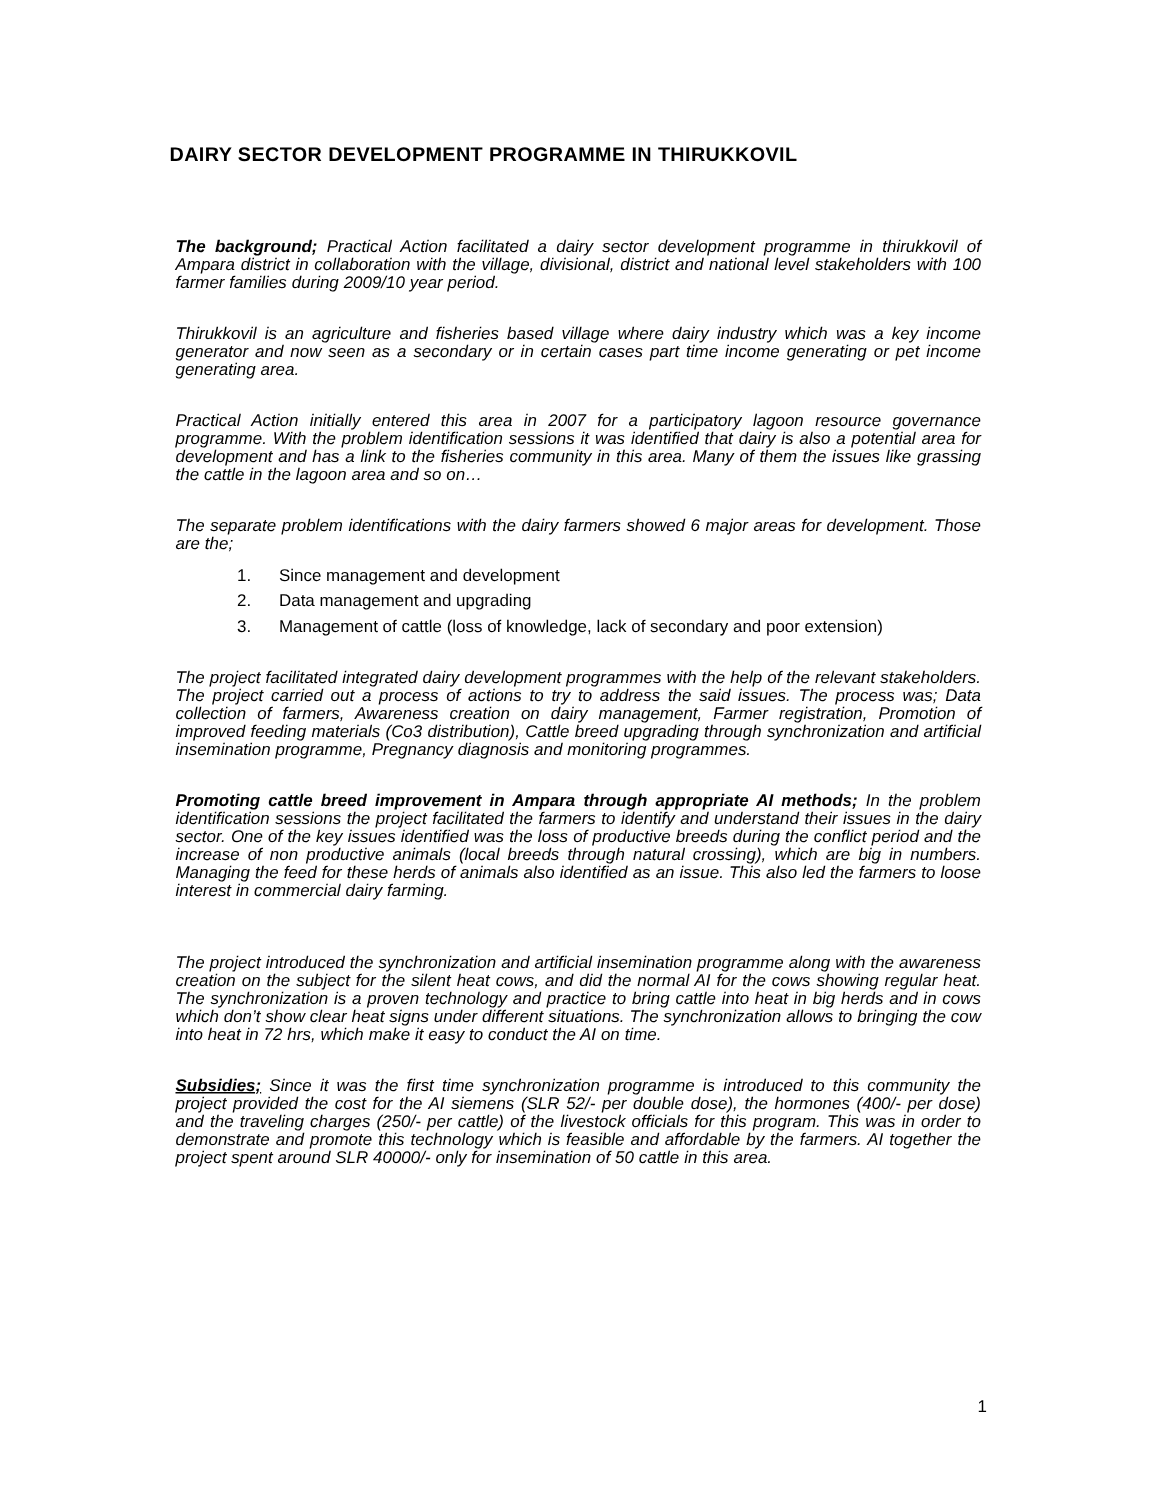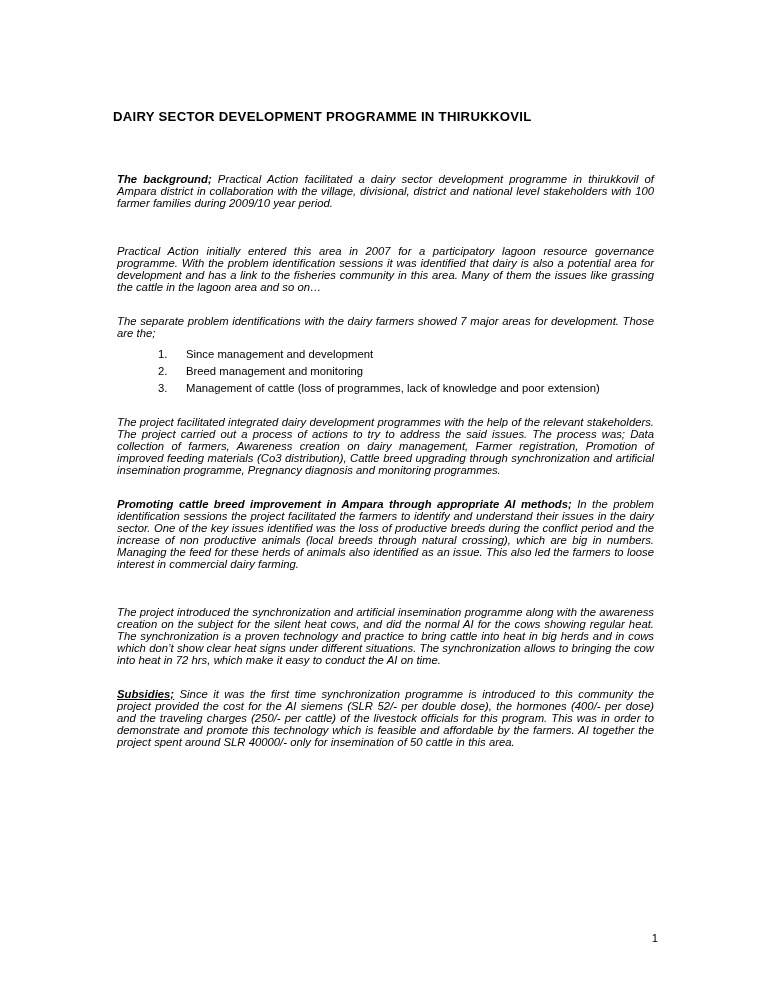--- a/index.html
+++ b/index.html
@@ -25,7 +25,7 @@
   .content {
     position: absolute;
     left: 113px;
-    top: 108px;
+    top: 94px;
     width: 545px;
   }
   h1.doc-title {

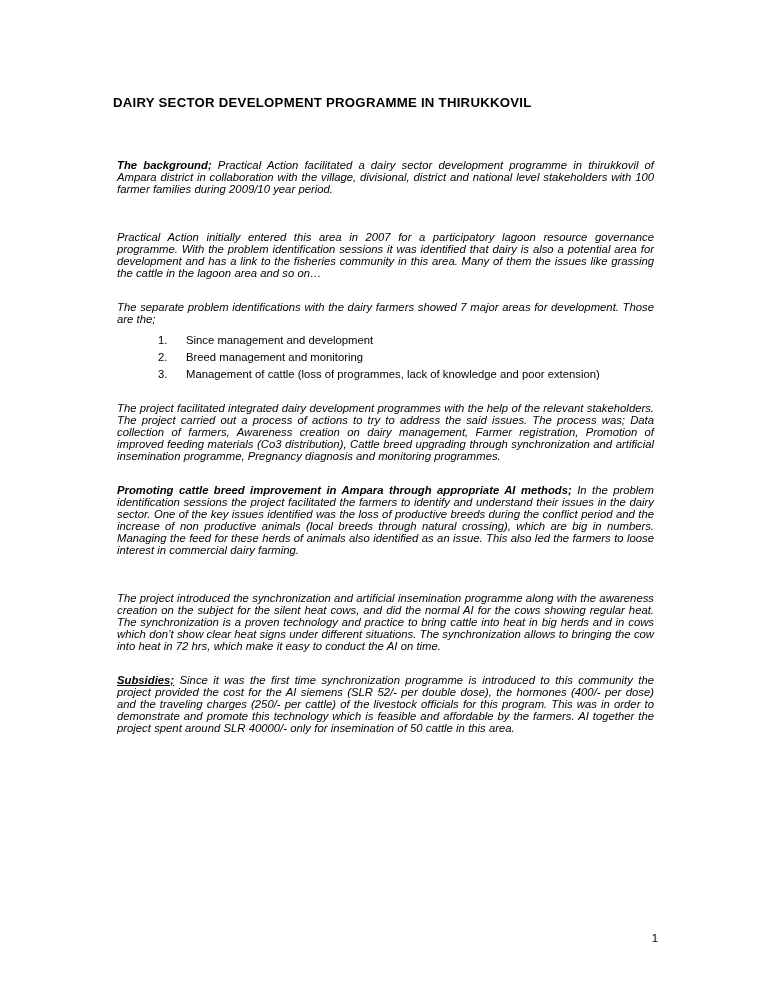--- a/index.html
+++ b/index.html
@@ -99,6 +99,7 @@
 
     <div class="gap-para"></div>
 
+    <p class="para">Thirukkovil is an agriculture and fisheries based village where dairy industry which was a key income generator and now seen as a secondary or in certain cases part time income generating or pet income generating area.</p>
 
     <div class="gap-para"></div>
 

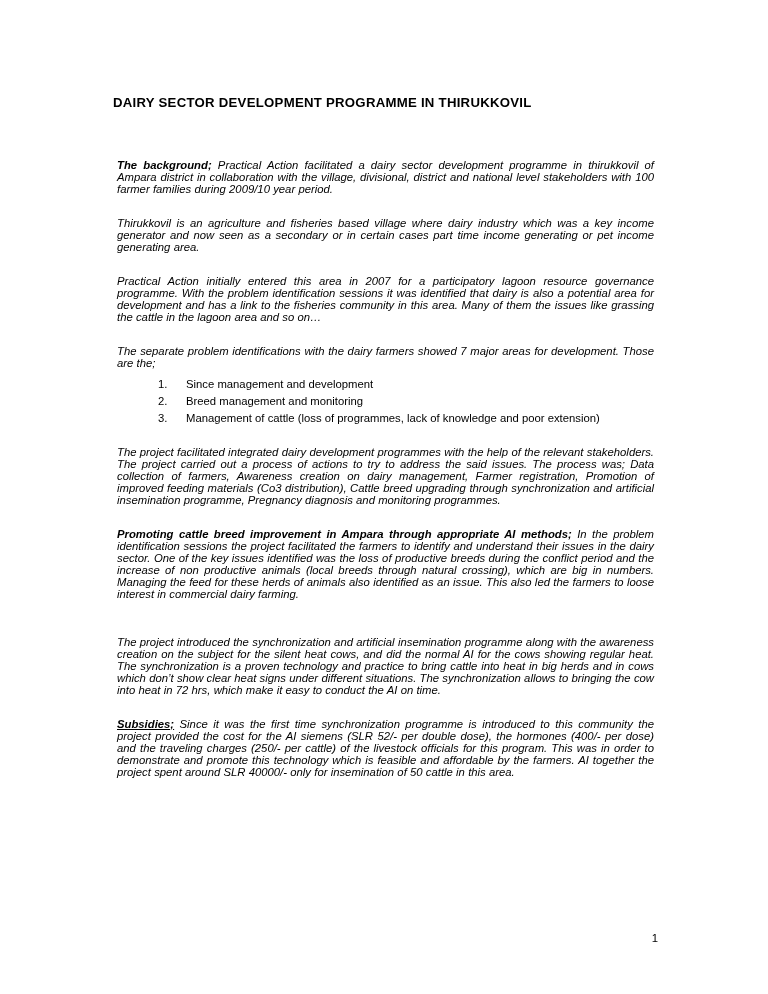--- a/index.html
+++ b/index.html
@@ -107,7 +107,7 @@
 
     <div class="gap-para"></div>
 
-    <p class="para">The separate problem identifications with the dairy farmers showed 7 major areas for development. Those are the;</p>
+    <p class="para">The separate problem identifications with the dairy farmers showed 6 major areas for development. Those are the;</p>
 
     <div class="gap-list"></div>
 

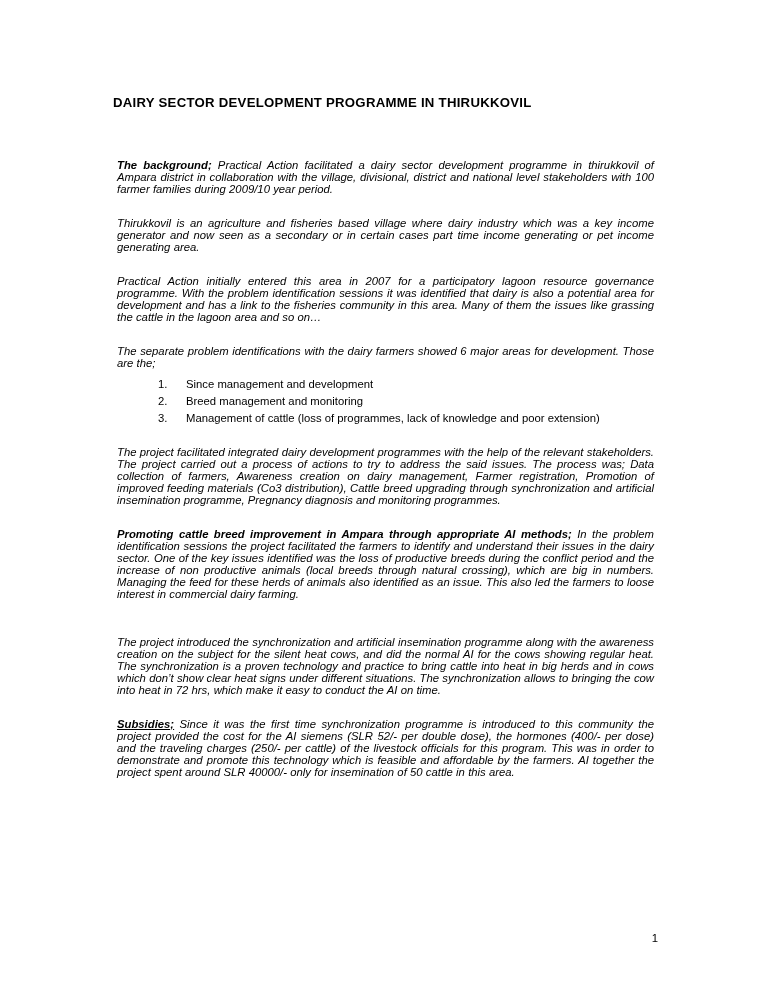--- a/index.html
+++ b/index.html
@@ -113,7 +113,7 @@
 
     <ol class="items">
       <li><span class="num">1.</span><span>Since management and development</span></li>
-      <li><span class="num">2.</span><span>Breed management and monitoring</span></li>
+      <li><span class="num">2.</span><span>Data management and upgrading</span></li>
       <li><span class="num">3.</span><span>Management of cattle (loss of programmes, lack of knowledge and poor extension)</span></li>
     </ol>
 

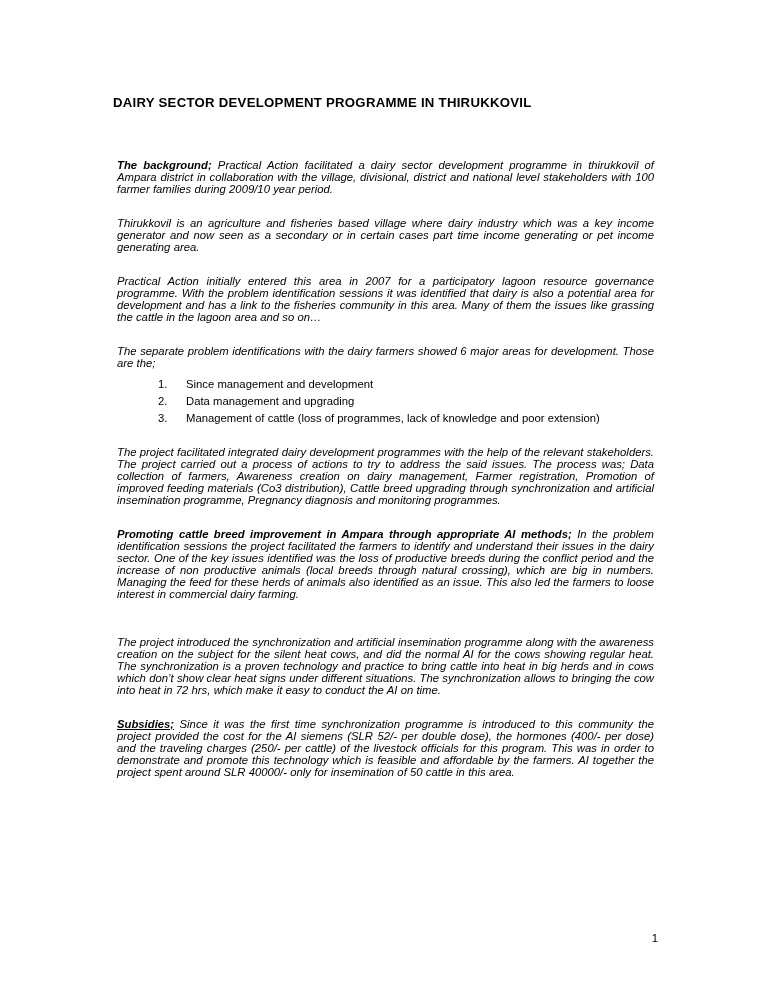--- a/index.html
+++ b/index.html
@@ -114,7 +114,7 @@
     <ol class="items">
       <li><span class="num">1.</span><span>Since management and development</span></li>
       <li><span class="num">2.</span><span>Data management and upgrading</span></li>
-      <li><span class="num">3.</span><span>Management of cattle (loss of programmes, lack of knowledge and poor extension)</span></li>
+      <li><span class="num">3.</span><span>Management of cattle (loss of knowledge, lack of secondary and poor extension)</span></li>
     </ol>
 
     <div class="gap-para"></div>

